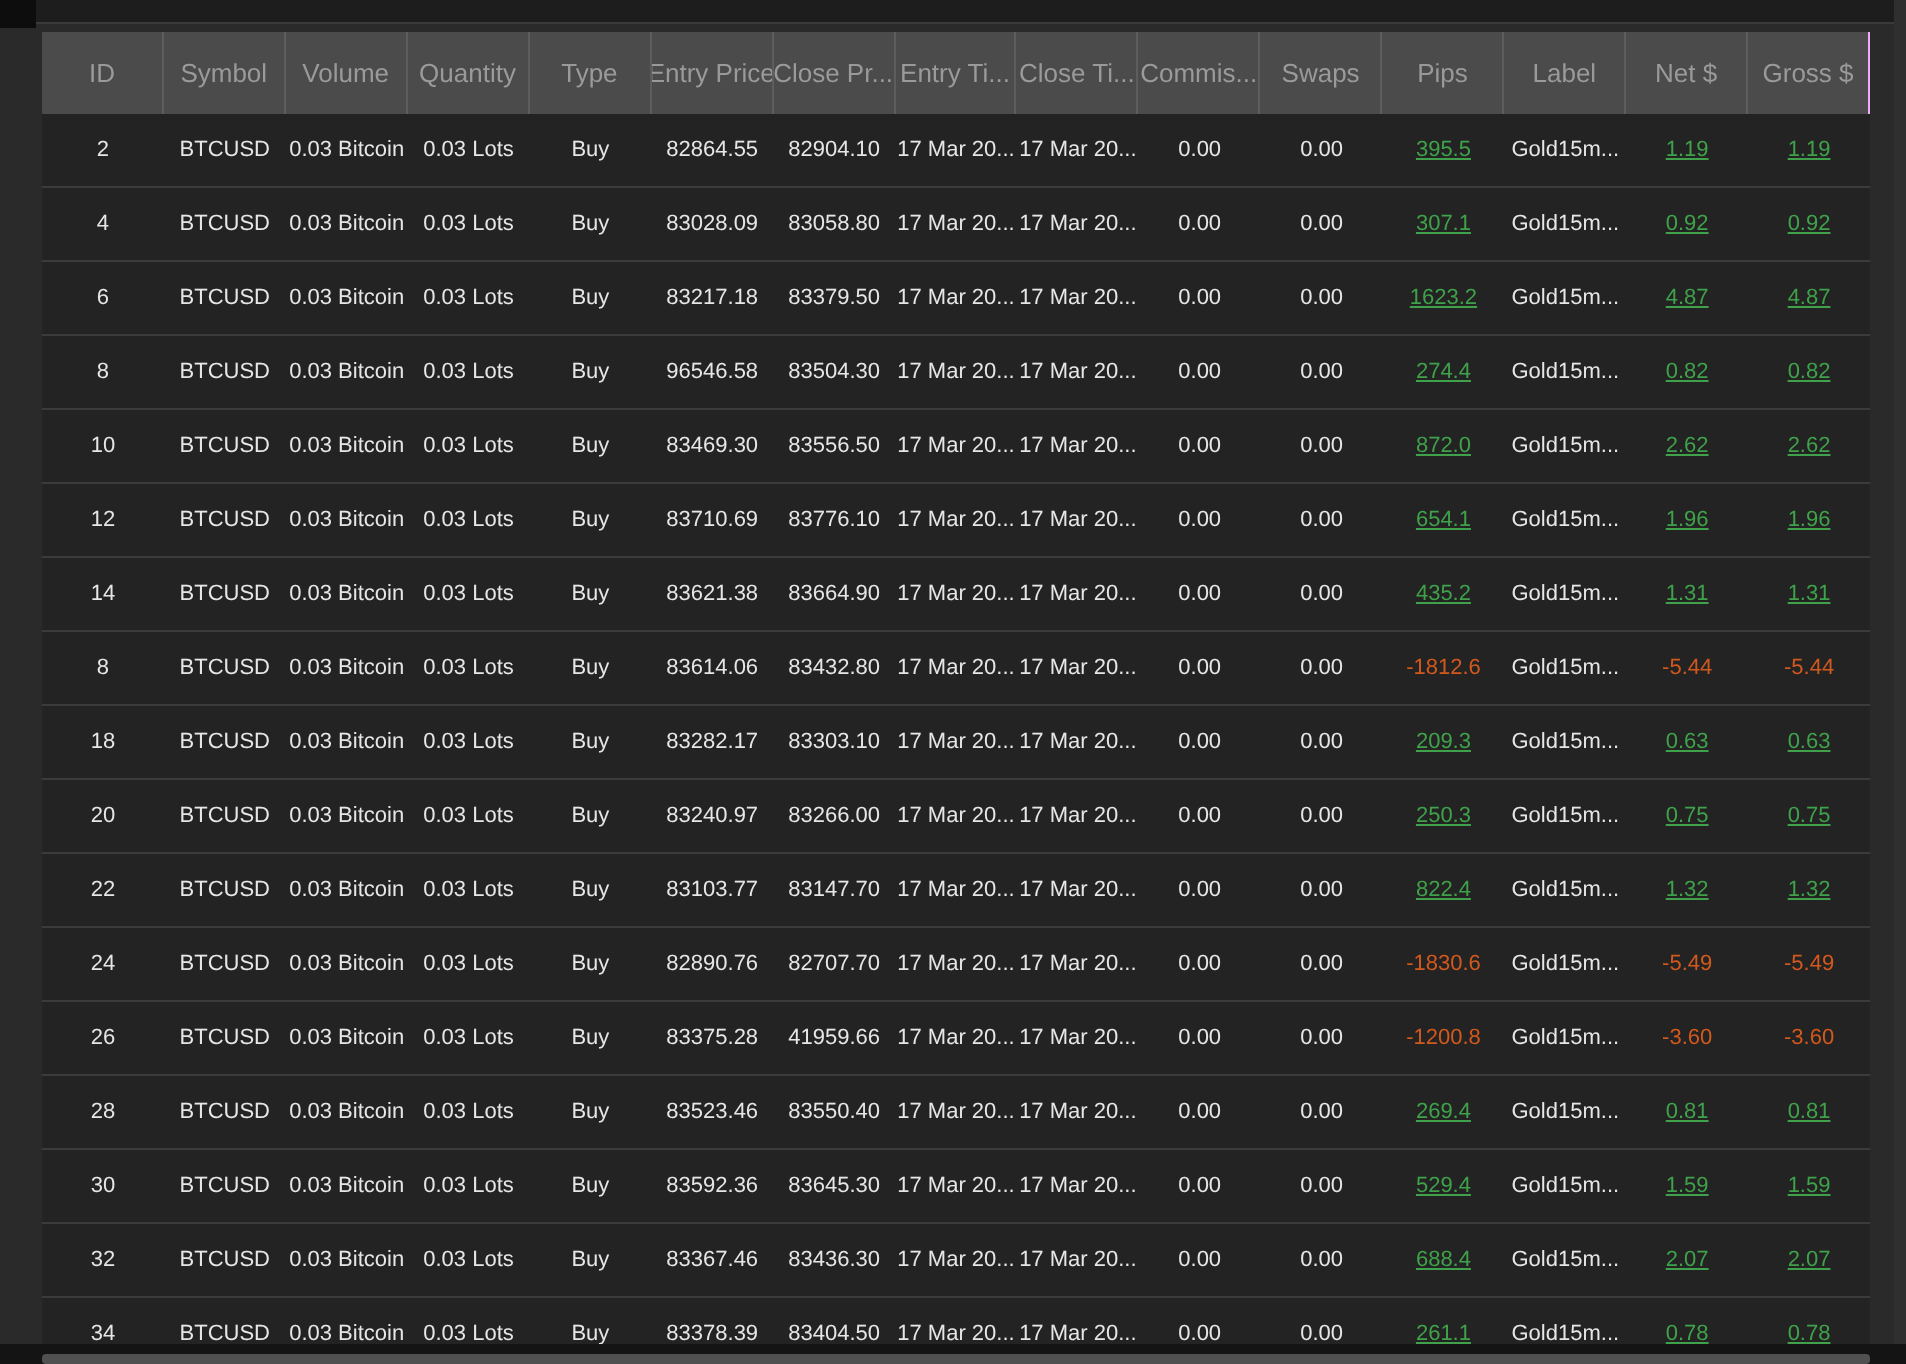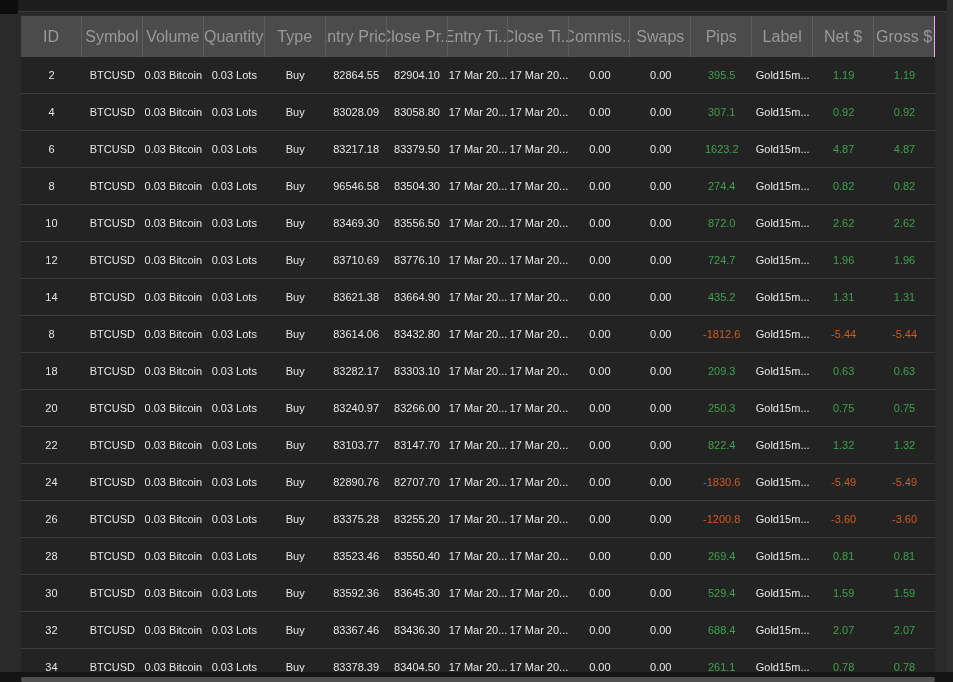--- a/index.html
+++ b/index.html
@@ -23,7 +23,7 @@
   }
   .th{
     display:flex;align-items:center;justify-content:center;
-    color:#9a9a9a;font-size:16px;white-space:nowrap;overflow:hidden;
+    color:#9a9a9a;font-size:13px;white-space:nowrap;overflow:hidden;
     border-right:1px solid #5d5d5d;box-sizing:border-box;
   }
   .th:last-child{border-right:1px solid #f0abfc;}

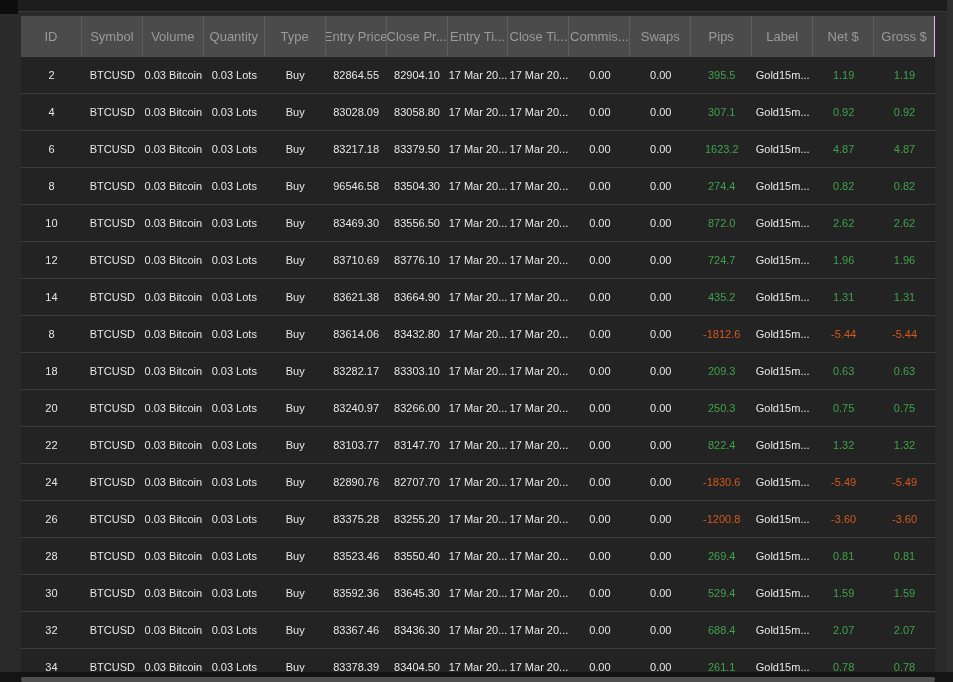--- a/index.html
+++ b/index.html
@@ -35,7 +35,7 @@
   .cell{
     text-align:center;color:#e6e6e6;font-size:11px;white-space:nowrap;
   }
-  .cell.positive{color:#3fa24a;}
+  .cell.positive{color:#3fa24a;text-decoration:underline;}
   .cell.negative{color:#d2591d;}
   .bottom-bar{
     position:absolute;left:0;bottom:0;width:953px;height:10px;background:#141414;

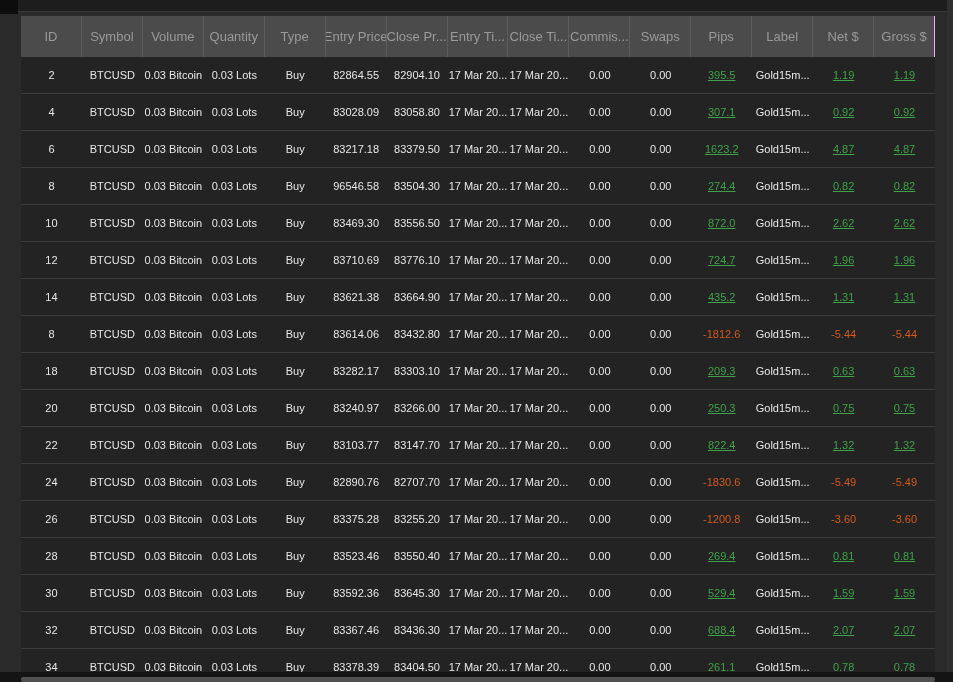--- a/index.html
+++ b/index.html
@@ -172,7 +172,7 @@
           <div class="cell">17 Mar 20...</div>
           <div class="cell">0.00</div>
           <div class="cell">0.00</div>
-          <div class="cell positive">724.7</div>
+          <div class="cell positive">654.1</div>
           <div class="cell">Gold15m...</div>
           <div class="cell positive">1.96</div>
           <div class="cell positive">1.96</div>

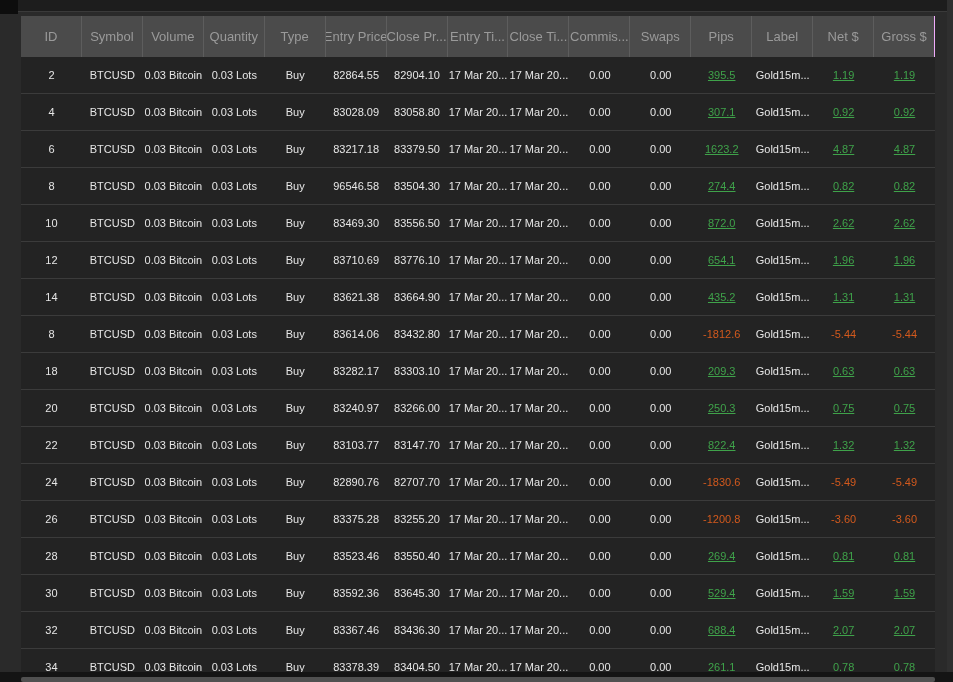--- a/index.html
+++ b/index.html
@@ -286,7 +286,7 @@
           <div class="cell">0.03 Lots</div>
           <div class="cell">Buy</div>
           <div class="cell">83375.28</div>
-          <div class="cell">83255.20</div>
+          <div class="cell">41959.66</div>
           <div class="cell">17 Mar 20...</div>
           <div class="cell">17 Mar 20...</div>
           <div class="cell">0.00</div>

